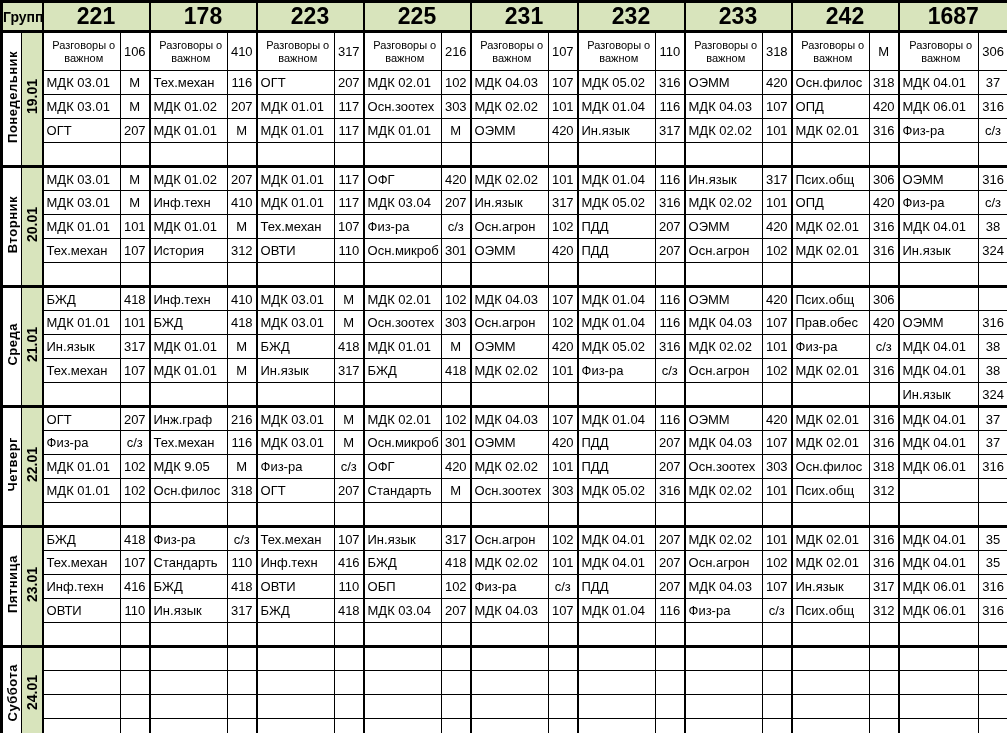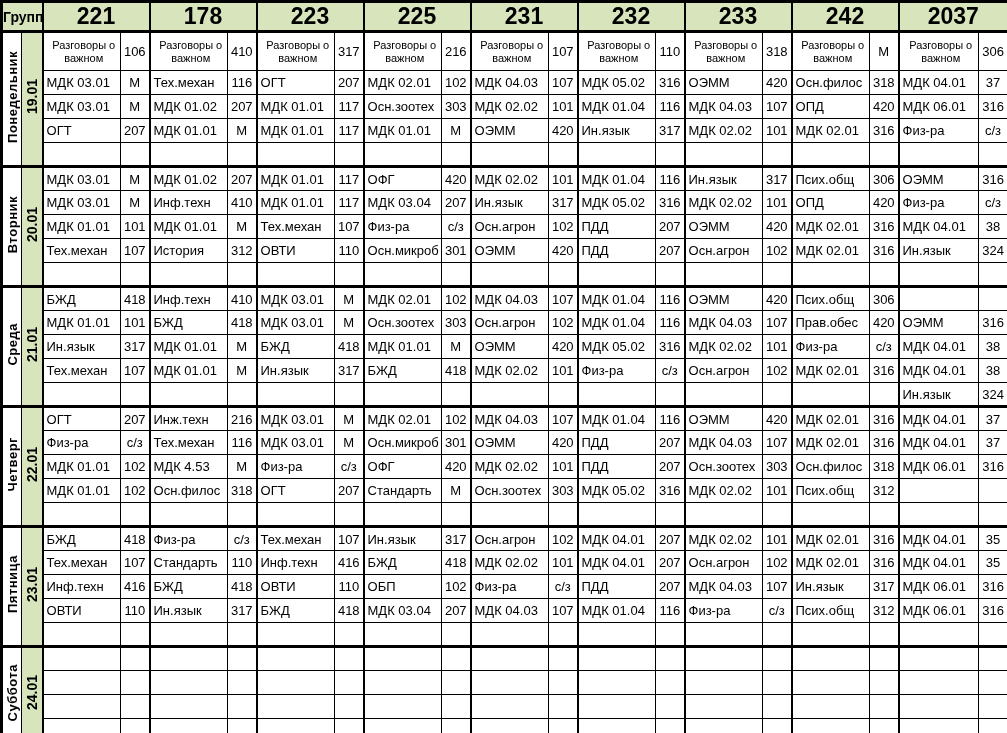--- a/index.html
+++ b/index.html
@@ -58,7 +58,7 @@
         <th class="group" colspan="2">232</th>
         <th class="group" colspan="2">233</th>
         <th class="group" colspan="2">242</th>
-        <th class="group" colspan="2">2037</th>
+        <th class="group" colspan="2">1687</th>
       </tr>
     </thead>
   <tbody>

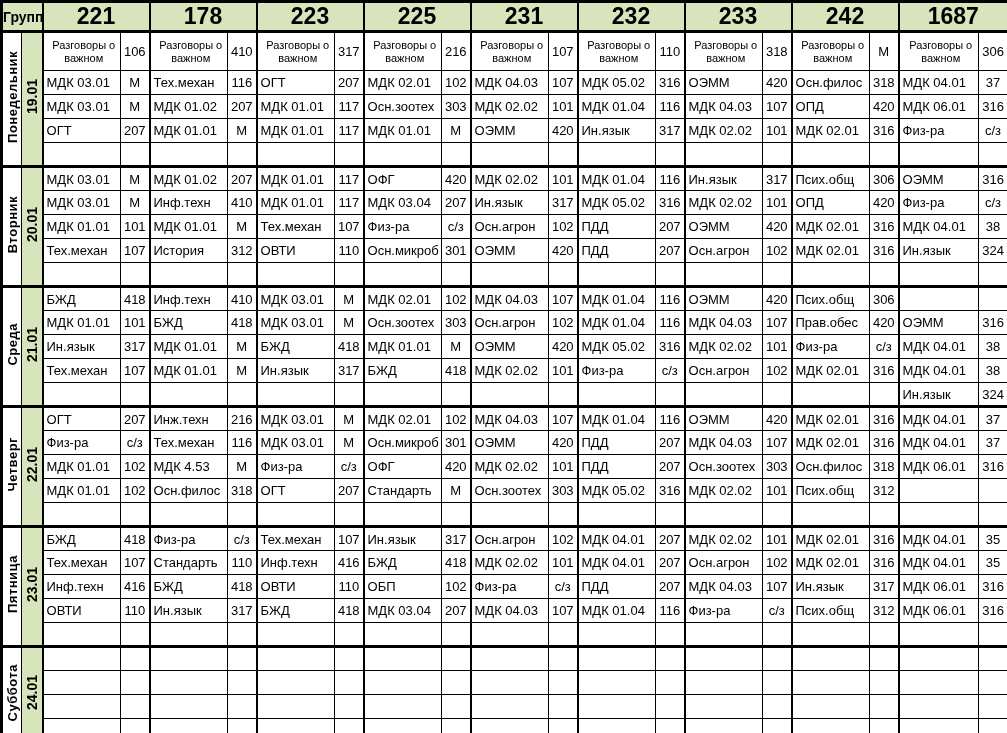--- a/index.html
+++ b/index.html
@@ -373,7 +373,7 @@
         <td class="date" rowspan="5"><span class="vt">22.01</span></td>
         <td class="subj">ОГТ</td>
         <td class="room">207</td>
-        <td class="subj">Инж.техн</td>
+        <td class="subj">Инж.граф</td>
         <td class="room">216</td>
         <td class="subj">МДК 03.01</td>
         <td class="room">М</td>

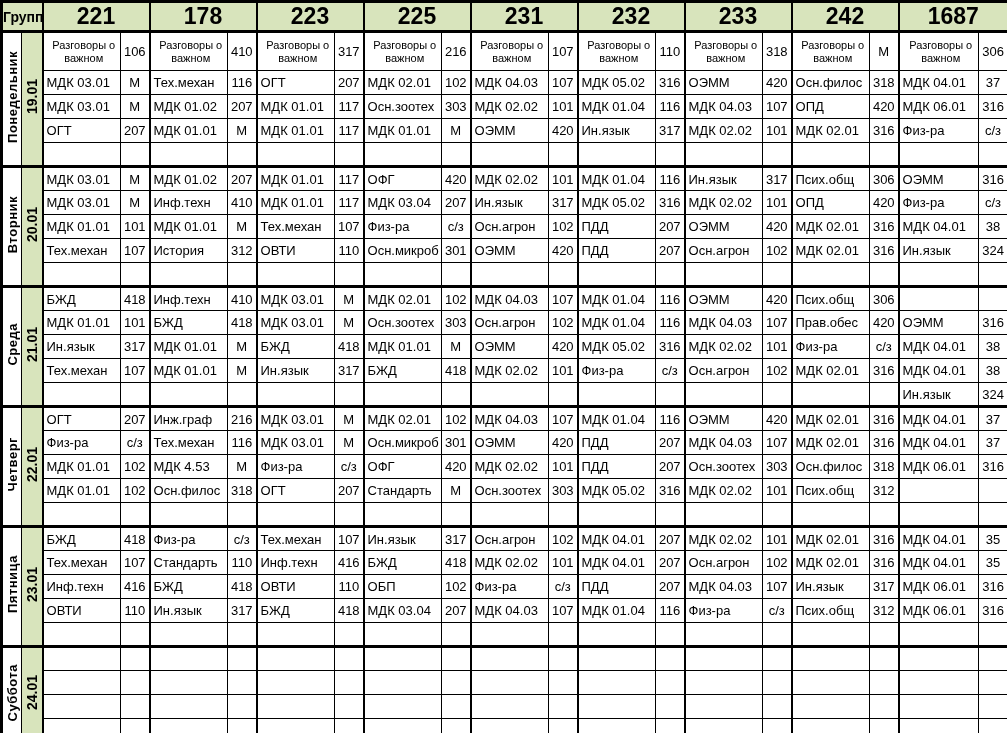--- a/index.html
+++ b/index.html
@@ -413,7 +413,7 @@
       <tr>
         <td class="subj">МДК 01.01</td>
         <td class="room">102</td>
-        <td class="subj">МДК 4.53</td>
+        <td class="subj">МДК 9.05</td>
         <td class="room">М</td>
         <td class="subj">Физ-ра</td>
         <td class="room">с/з</td>

